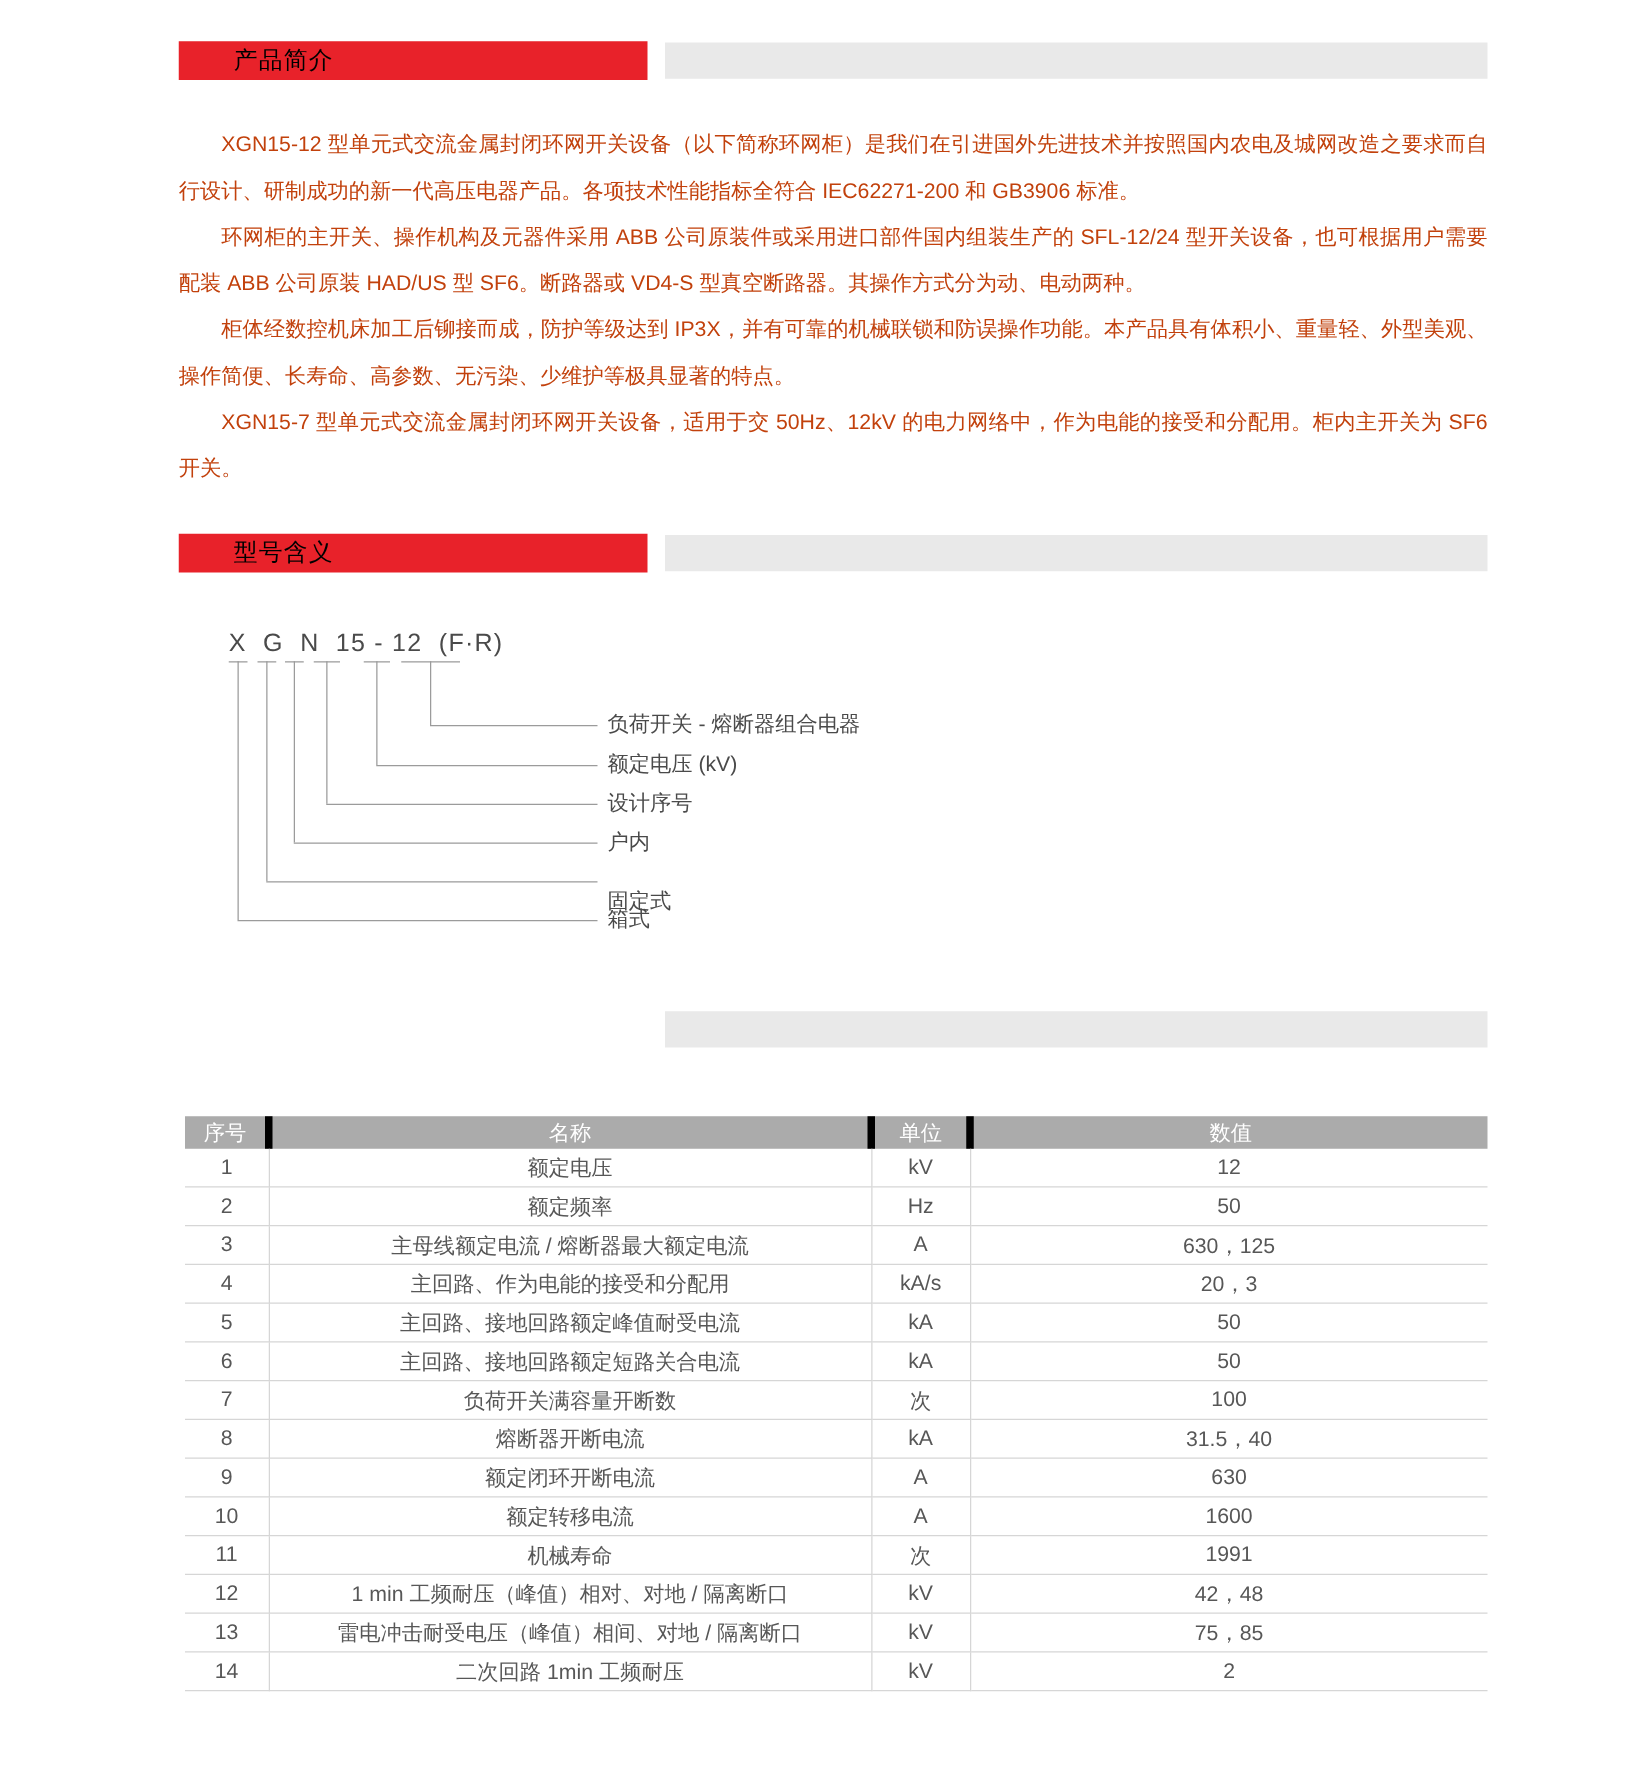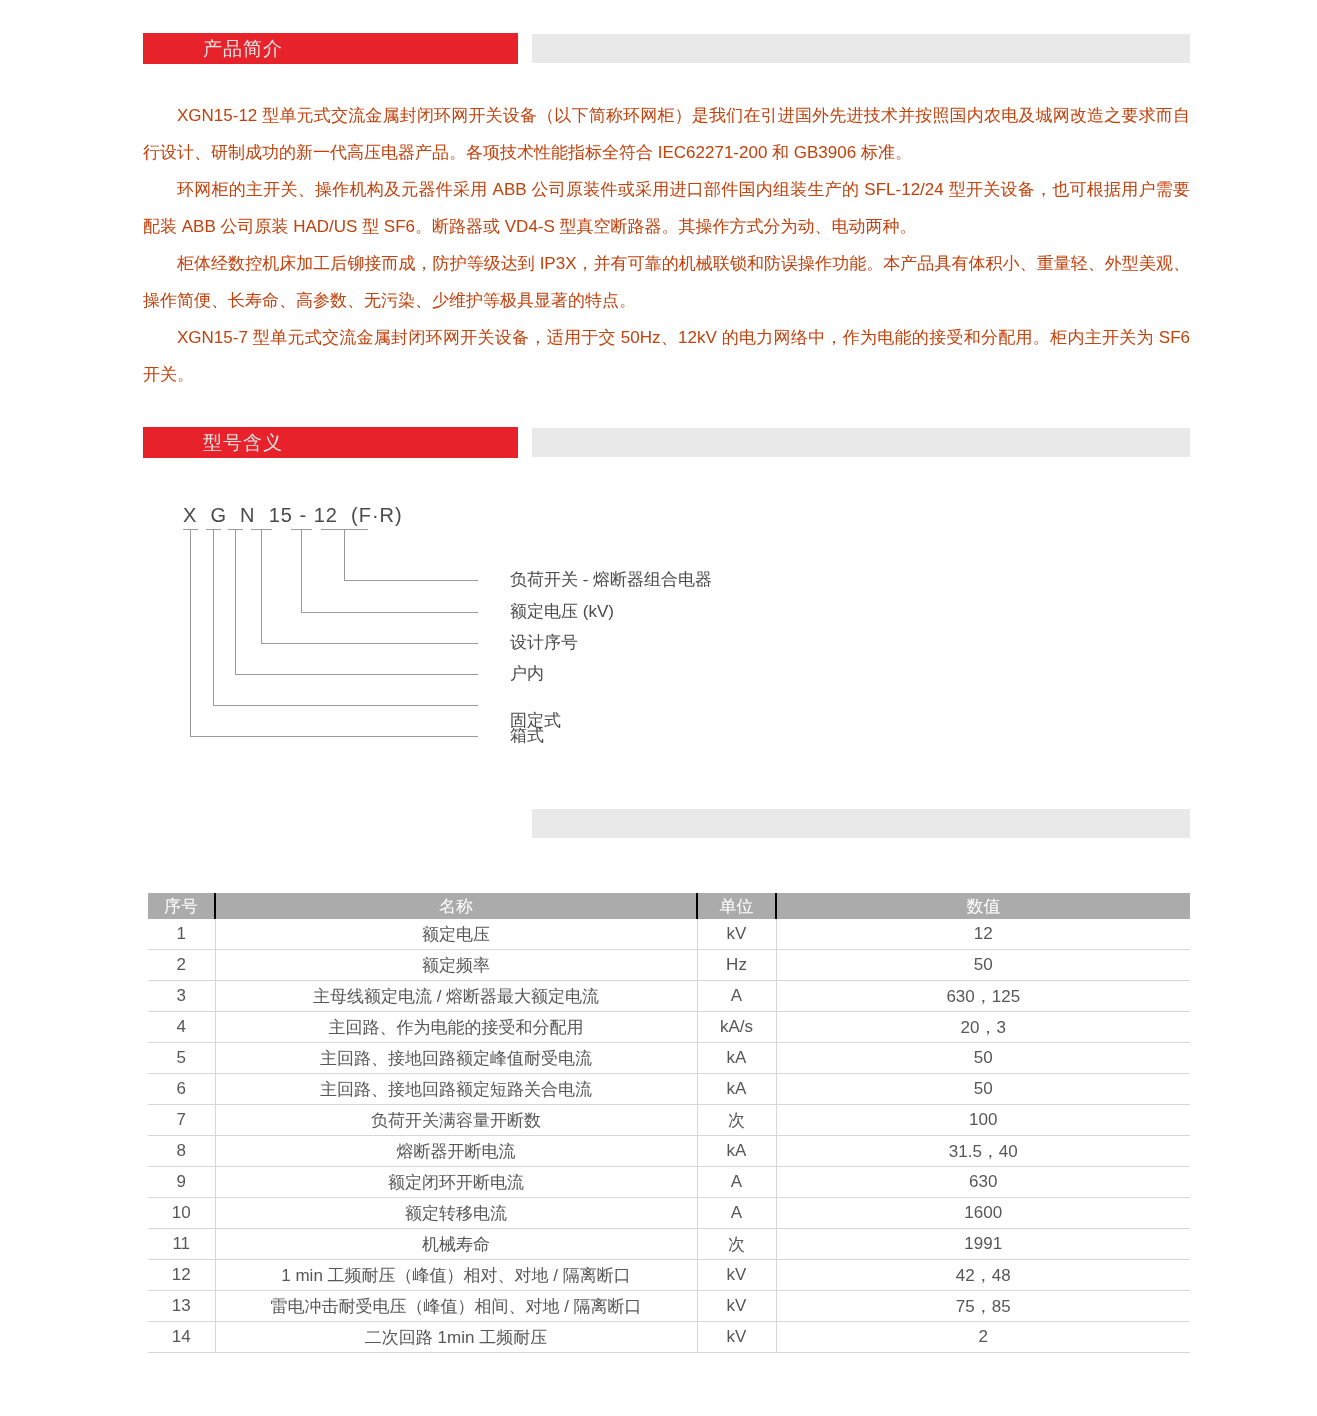--- a/index.html
+++ b/index.html
@@ -14,8 +14,8 @@
   .banner{position:absolute;left:143px;width:1047px;height:31px;}
   .banner .red{
     position:absolute;left:0;top:0;width:375px;height:31px;
-    background:#e8222a;color:#e5e5e5;font-size:19px;line-height:31px;
-    padding-left:60px;box-sizing:border-box;letter-spacing:1px;
+    background:#e8222a;color:#000000;font-size:19px;line-height:31px;
+    padding-left:44px;box-sizing:border-box;letter-spacing:1px;
   }
   .banner .gray{
     position:absolute;left:389px;top:1px;width:658px;height:29px;

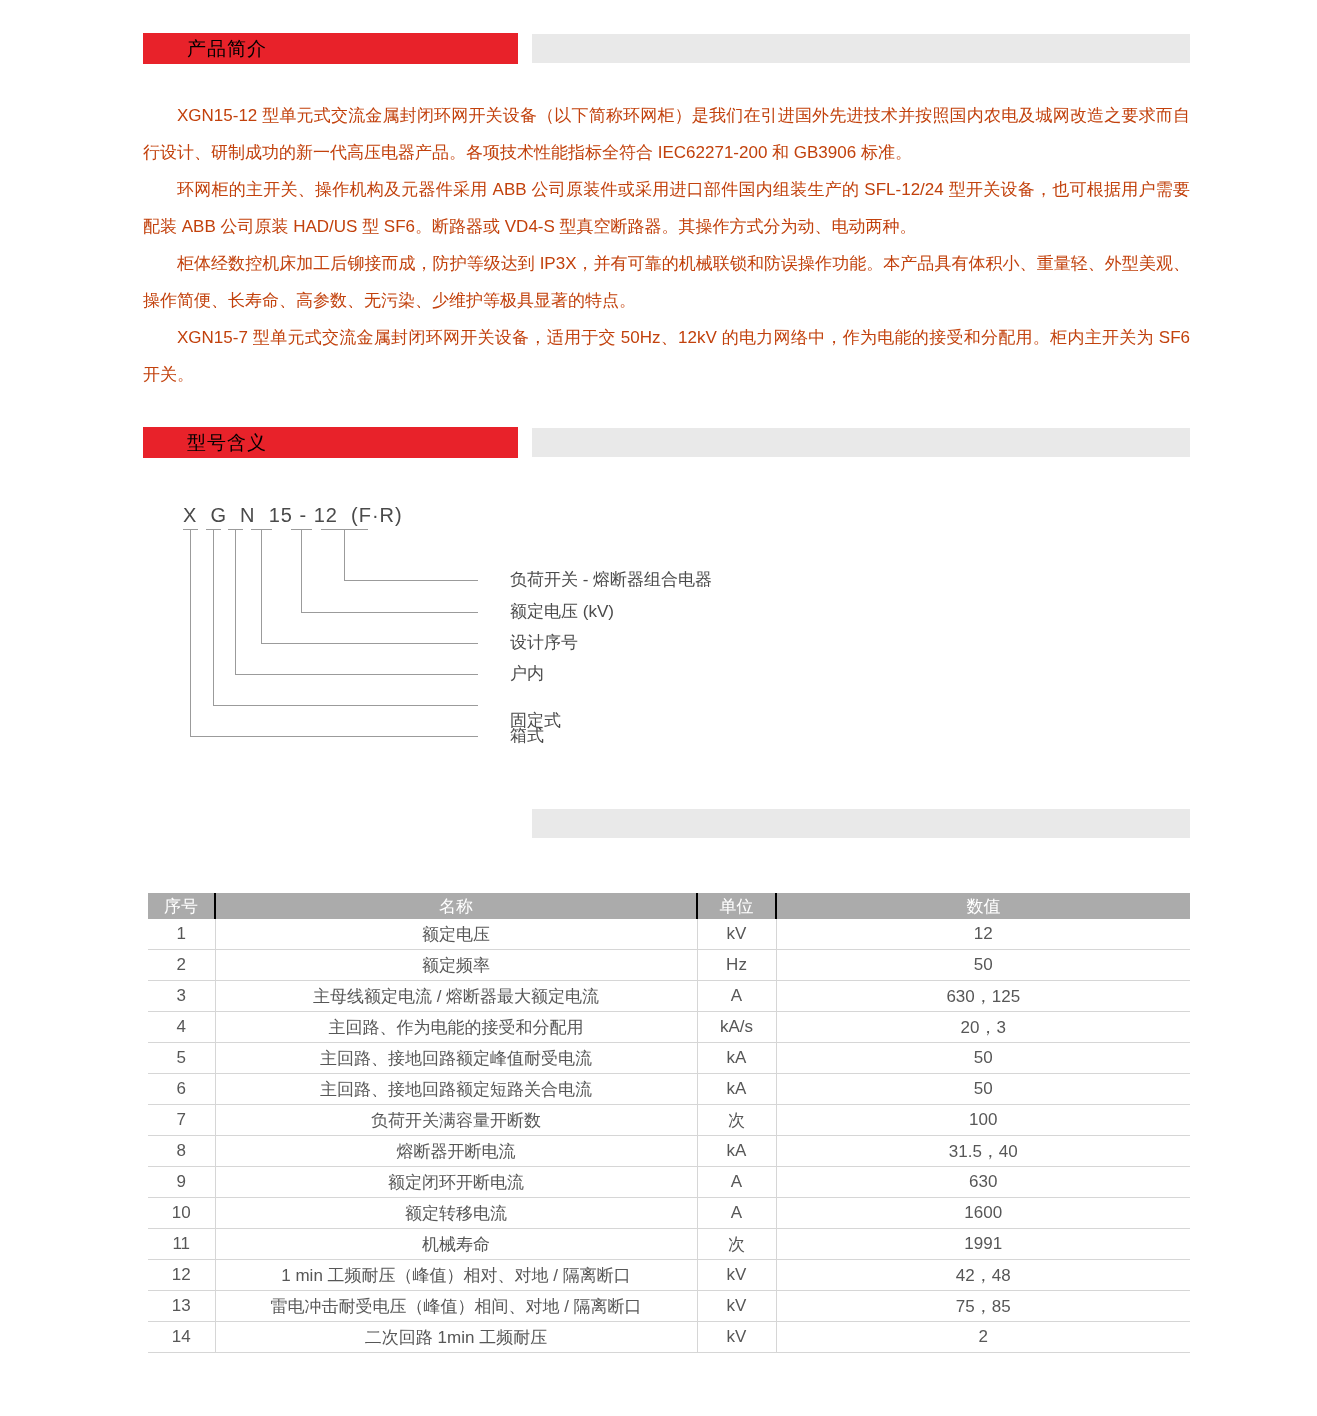--- a/index.html
+++ b/index.html
@@ -38,7 +38,7 @@
   .lh{position:absolute;height:0;border-top:1px solid #9b9b9b;}
   .lv{position:absolute;width:0;border-left:1px solid #9b9b9b;}
   .dlabel{
-    position:absolute;left:343px;font-size:17px;line-height:26px;color:#4a4a4a;white-space:nowrap;margin-left:24px;
+    position:absolute;left:343px;font-size:17px;line-height:26px;color:#4a4a4a;white-space:nowrap;
   }
 
   

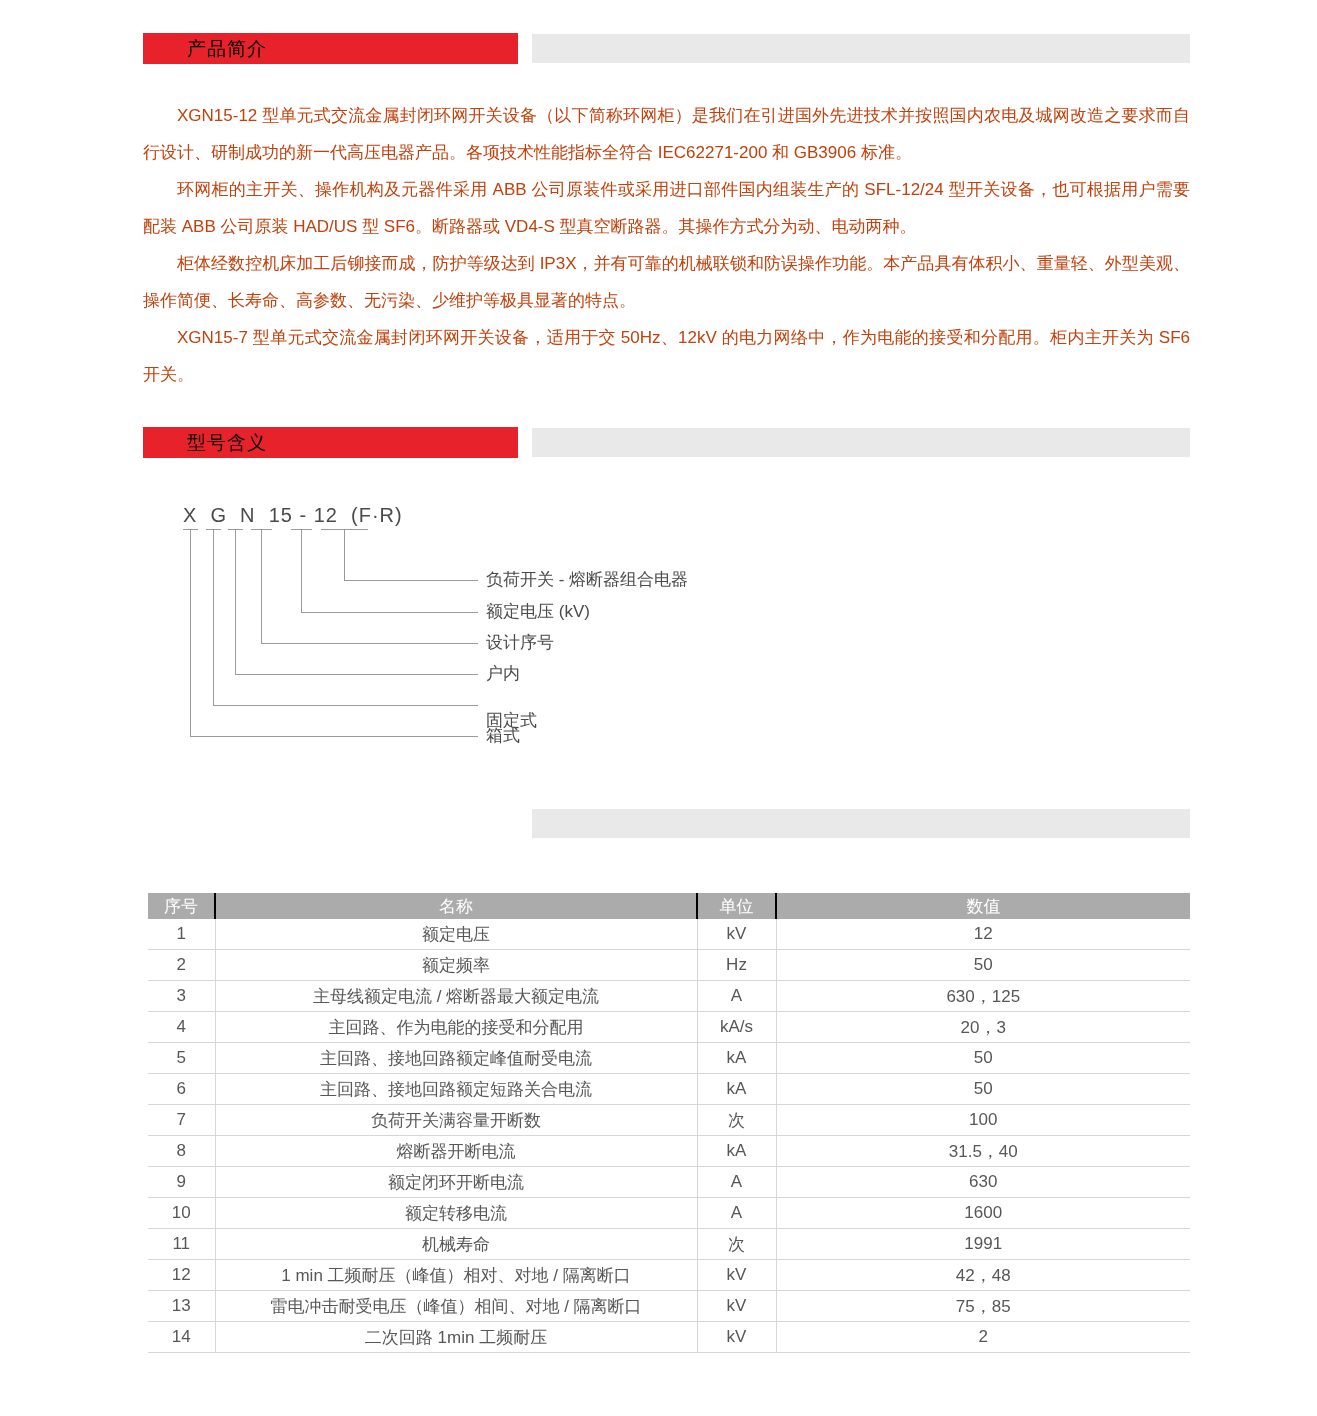--- a/index.html
+++ b/index.html
@@ -48,7 +48,7 @@
   }
   .ptable th{
     background:#ababab;color:#ffffff;font-weight:400;font-size:17px;
-    height:26px;padding:0;text-align:center;border-right:2px solid #000000;
+    height:26px;padding:0;text-align:center;border-right:6px solid #000000;
   }
   .ptable th:last-child{border-right:none;}
   .ptable td{

